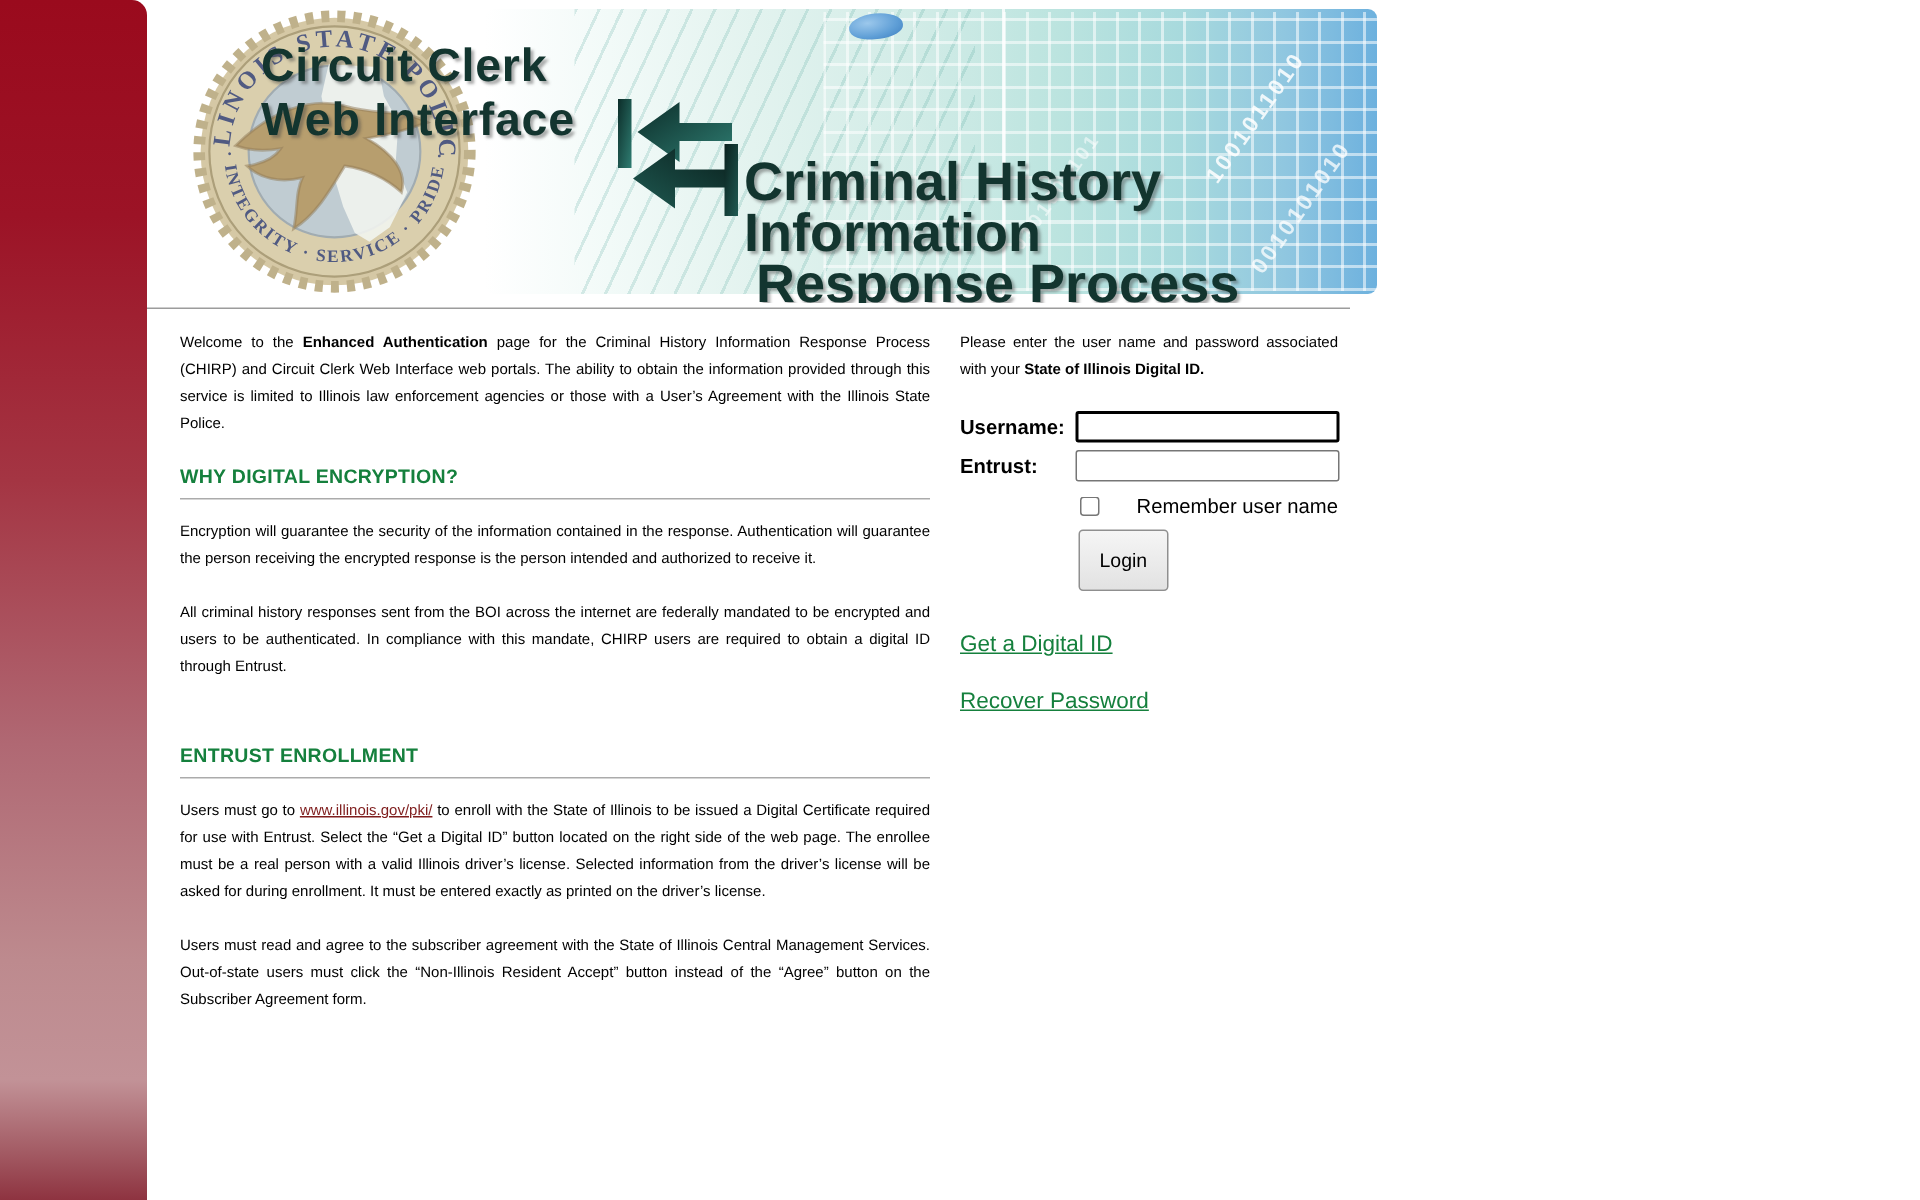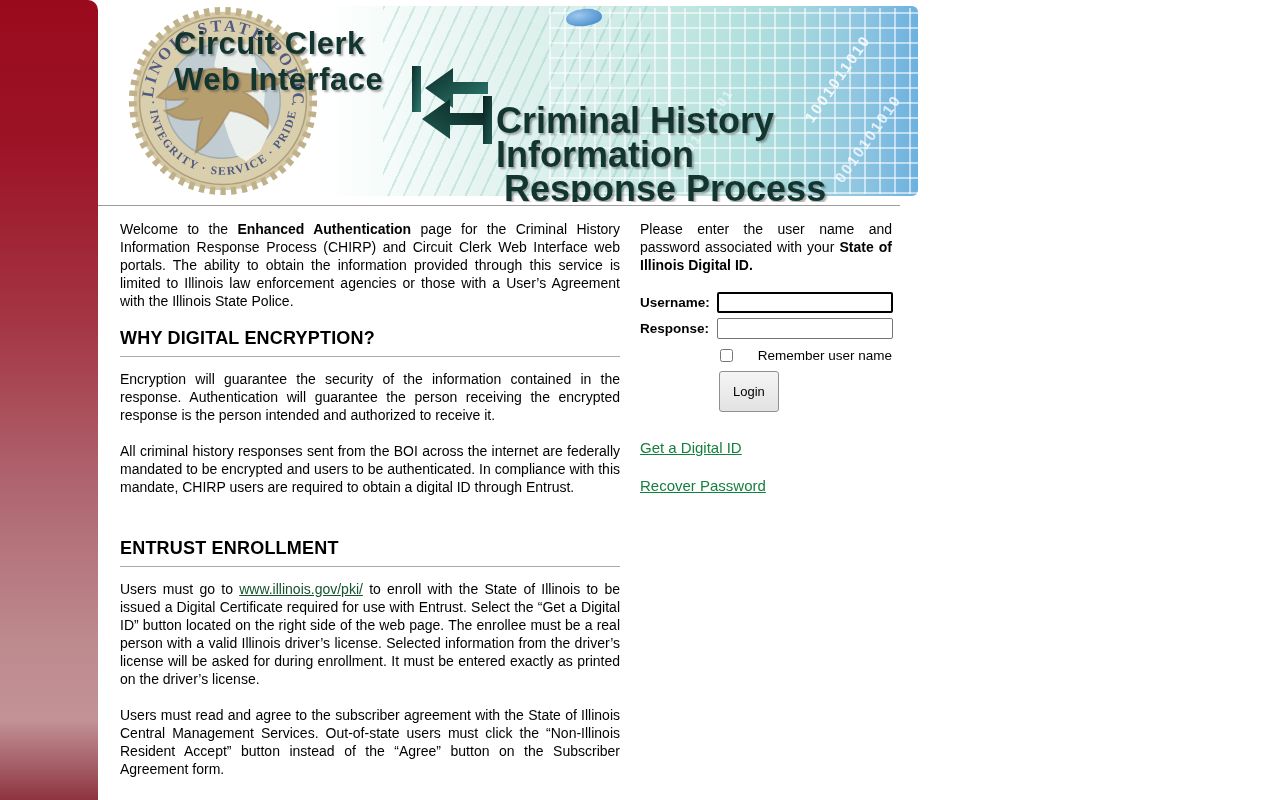--- a/index.html
+++ b/index.html
@@ -58,7 +58,7 @@
   .col-left  { width:500px; }
   .col-right { width:252px; margin-left:20px; }
 
-  .col-left p, .col-right p { font-size:14px; line-height:18px; text-align:justify;
+  .col-left p, .col-right p { font-size:10px; line-height:18px; text-align:justify;
     color:#000; margin-bottom:18px; }
   .col-left h3 { font-size:18px; color:#000000; margin-top:2px; letter-spacing:.2px; }
   .col-left hr { border:none; border-top:1px solid #ababab; margin:7px 0 13px 0; }

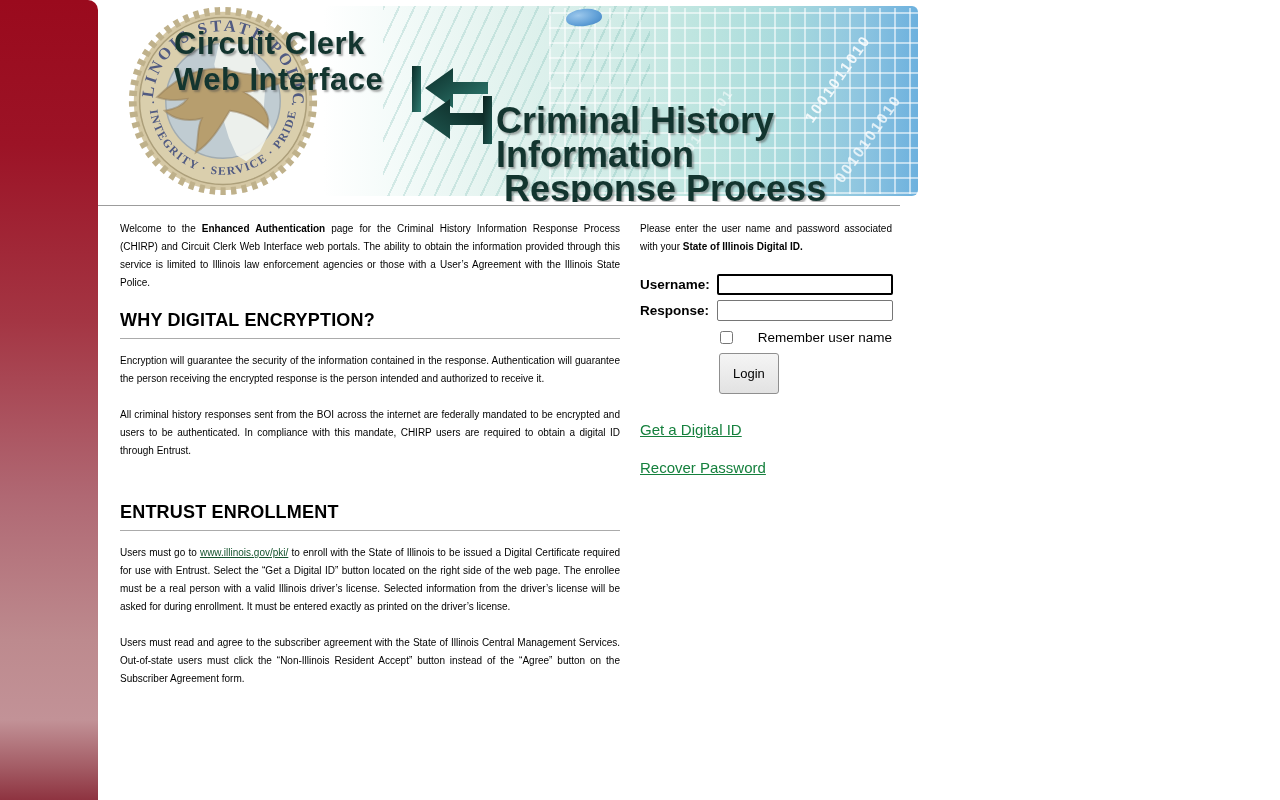--- a/index.html
+++ b/index.html
@@ -60,7 +60,7 @@
 
   .col-left p, .col-right p { font-size:10px; line-height:18px; text-align:justify;
     color:#000; margin-bottom:18px; }
-  .col-left h3 { font-size:18px; color:#000000; margin-top:2px; letter-spacing:.2px; }
+  .col-left h3 { font-size:13px; color:#15803d; margin-top:2px; letter-spacing:.2px; }
   .col-left hr { border:none; border-top:1px solid #ababab; margin:7px 0 13px 0; }
   .sec2-head { margin-top:42px !important; }
   a.textlink { color:#14532d; text-decoration:underline; }

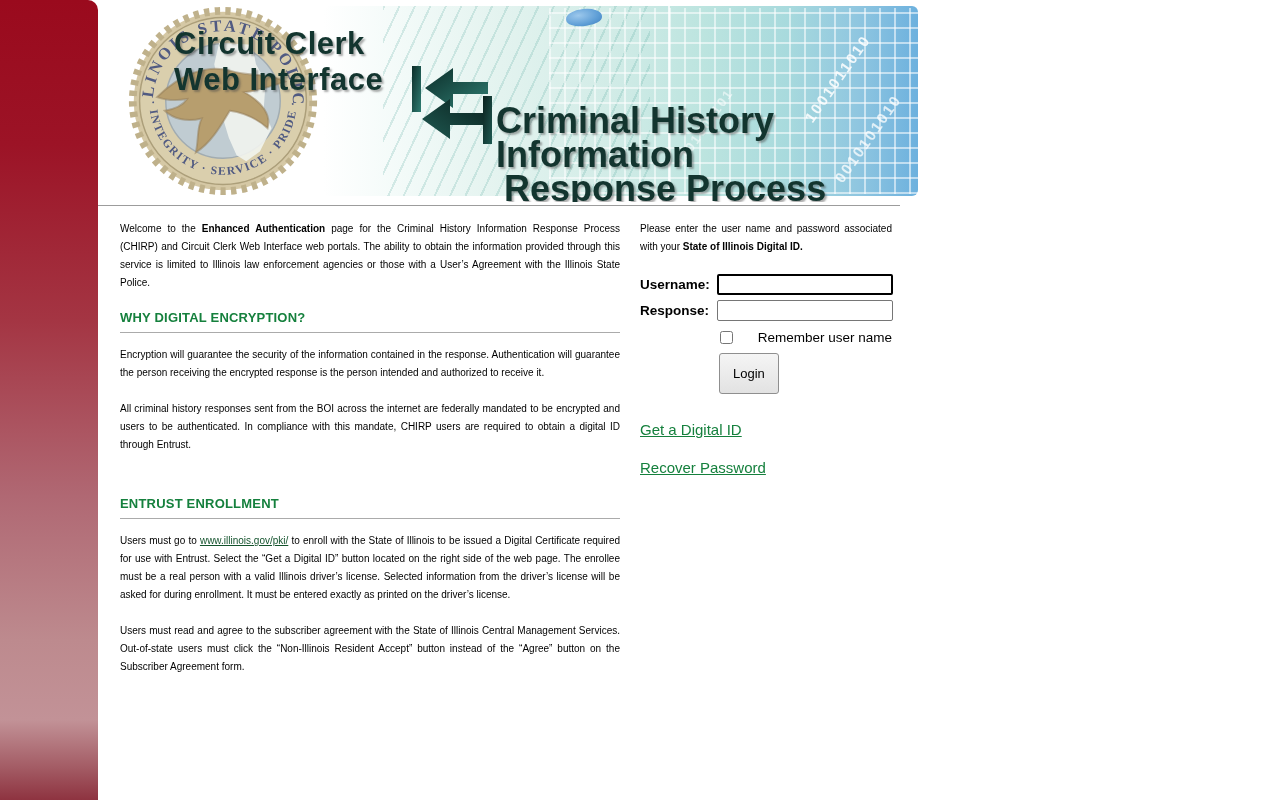--- a/index.html
+++ b/index.html
@@ -179,7 +179,7 @@
       <div class="form-grid">
         <label>Username:</label>
         <input class="input input-focus" type="text" value="" style="">
-        <label>Response:</label>
+        <label>Entrust:</label>
         <input class="input input-plain" type="password" value="" style="">
       </div>
 

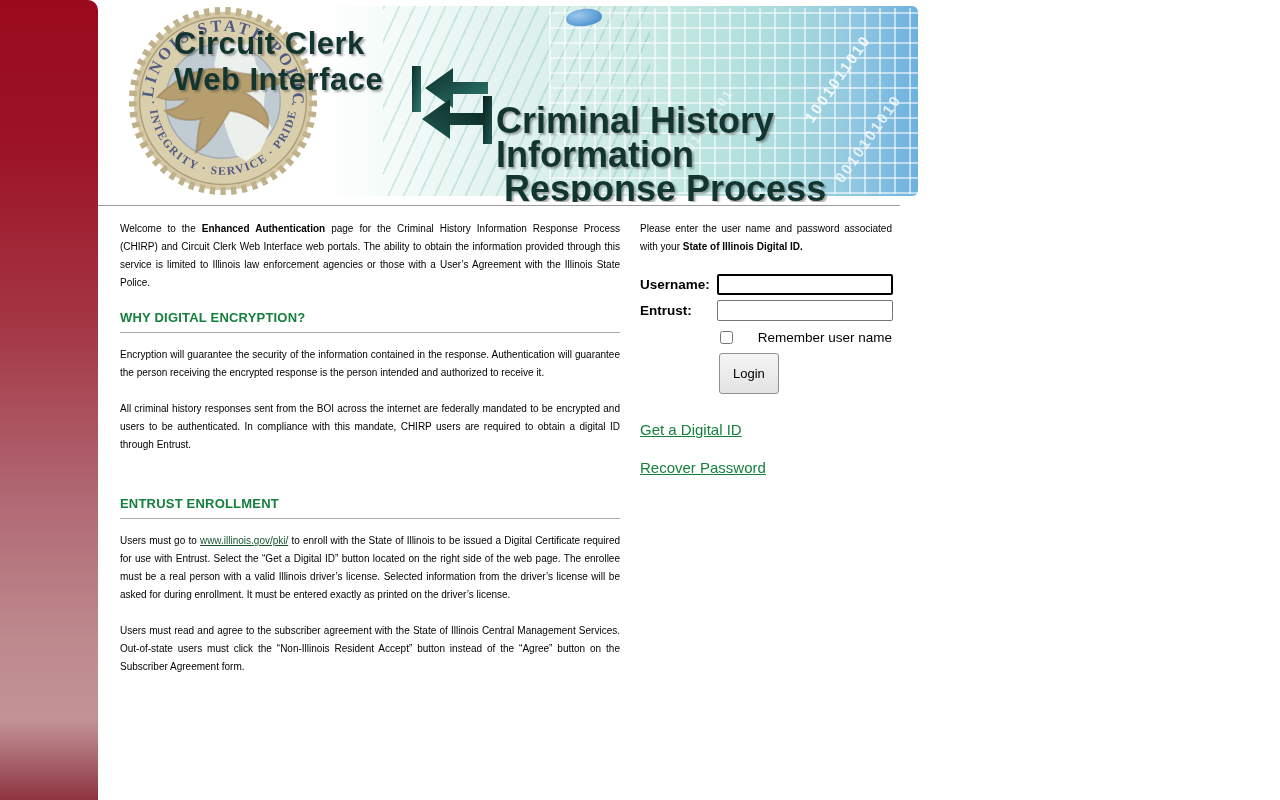--- a/index.html
+++ b/index.html
@@ -63,7 +63,7 @@
   .col-left h3 { font-size:13px; color:#15803d; margin-top:2px; letter-spacing:.2px; }
   .col-left hr { border:none; border-top:1px solid #ababab; margin:7px 0 13px 0; }
   .sec2-head { margin-top:42px !important; }
-  a.textlink { color:#14532d; text-decoration:underline; }
+  a.textlink { color:#7f1d1d; text-decoration:underline; }
 
   
   .form-grid { display:grid; grid-template-columns:77px 176px; row-gap:5px;

